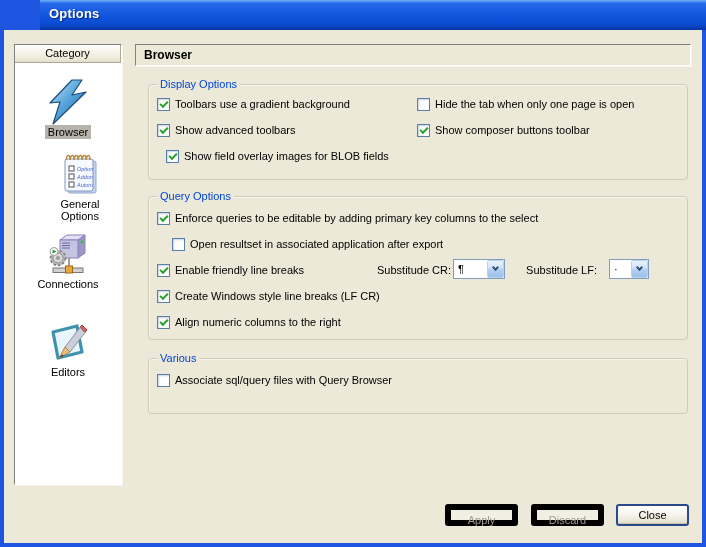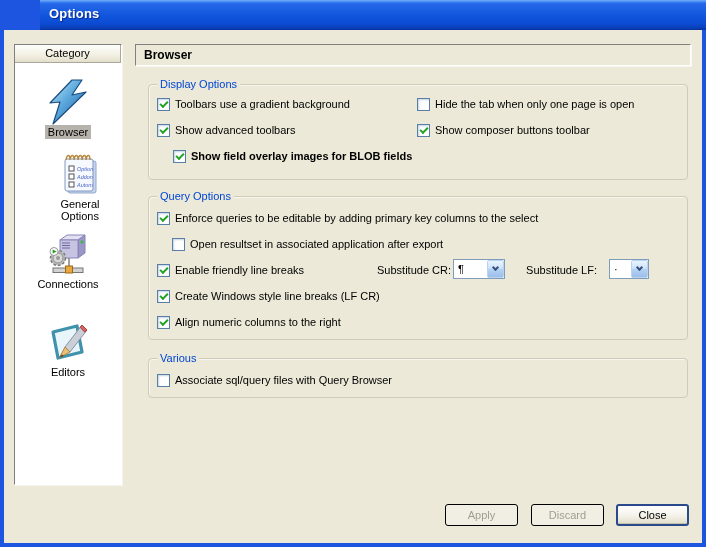--- a/index.html
+++ b/index.html
@@ -164,7 +164,7 @@
       <span class="xp-checkbox checked"></span>
       <span class="cb-label">Show advanced toolbars</span>
     </div>
-    <div class="cb-row" style="left:24px;top:64px;font-weight:bold;">
+    <div class="cb-row" style="left:17px;top:64px;">
       <span class="xp-checkbox checked"></span>
       <span class="cb-label">Show field overlay images for BLOB fields</span>
     </div>

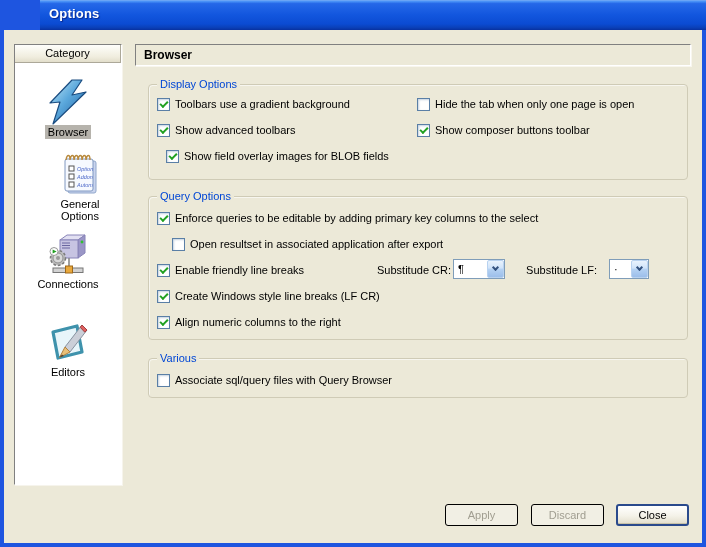--- a/index.html
+++ b/index.html
@@ -220,7 +220,7 @@
     </div>
   </div>
 
-  <div class="groupbox" style="top:358px;height:40px;">
+  <div class="groupbox" style="top:358px;height:56px;">
     <span class="gtitle">Various</span>
     <div class="cb-row" style="left:8px;top:14px;">
       <span class="xp-checkbox"></span>

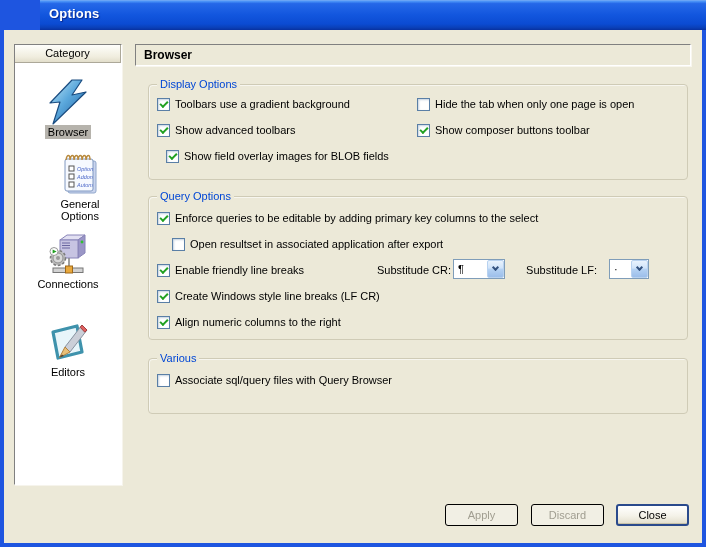--- a/index.html
+++ b/index.html
@@ -70,7 +70,7 @@
   .btn{position:absolute;width:73px;height:22px;border-radius:3px;text-align:center;line-height:20px;cursor:default;}
   .btn.normal{border:2px solid #2A4A8C;background:linear-gradient(180deg,#FFFFFF 0%,#F4F2E8 55%,#E2DECC 100%);
     box-shadow:inset 0 -1px 0 #C8C2A8;line-height:18px;}
-  .btn.disabled{border:1px solid #000000;background:#F1EFE4;color:#A09D90;}
+  .btn.disabled{border:6px solid #000000;background:#F1EFE4;color:#A09D90;}
 </style>
 </head>
 <body>

